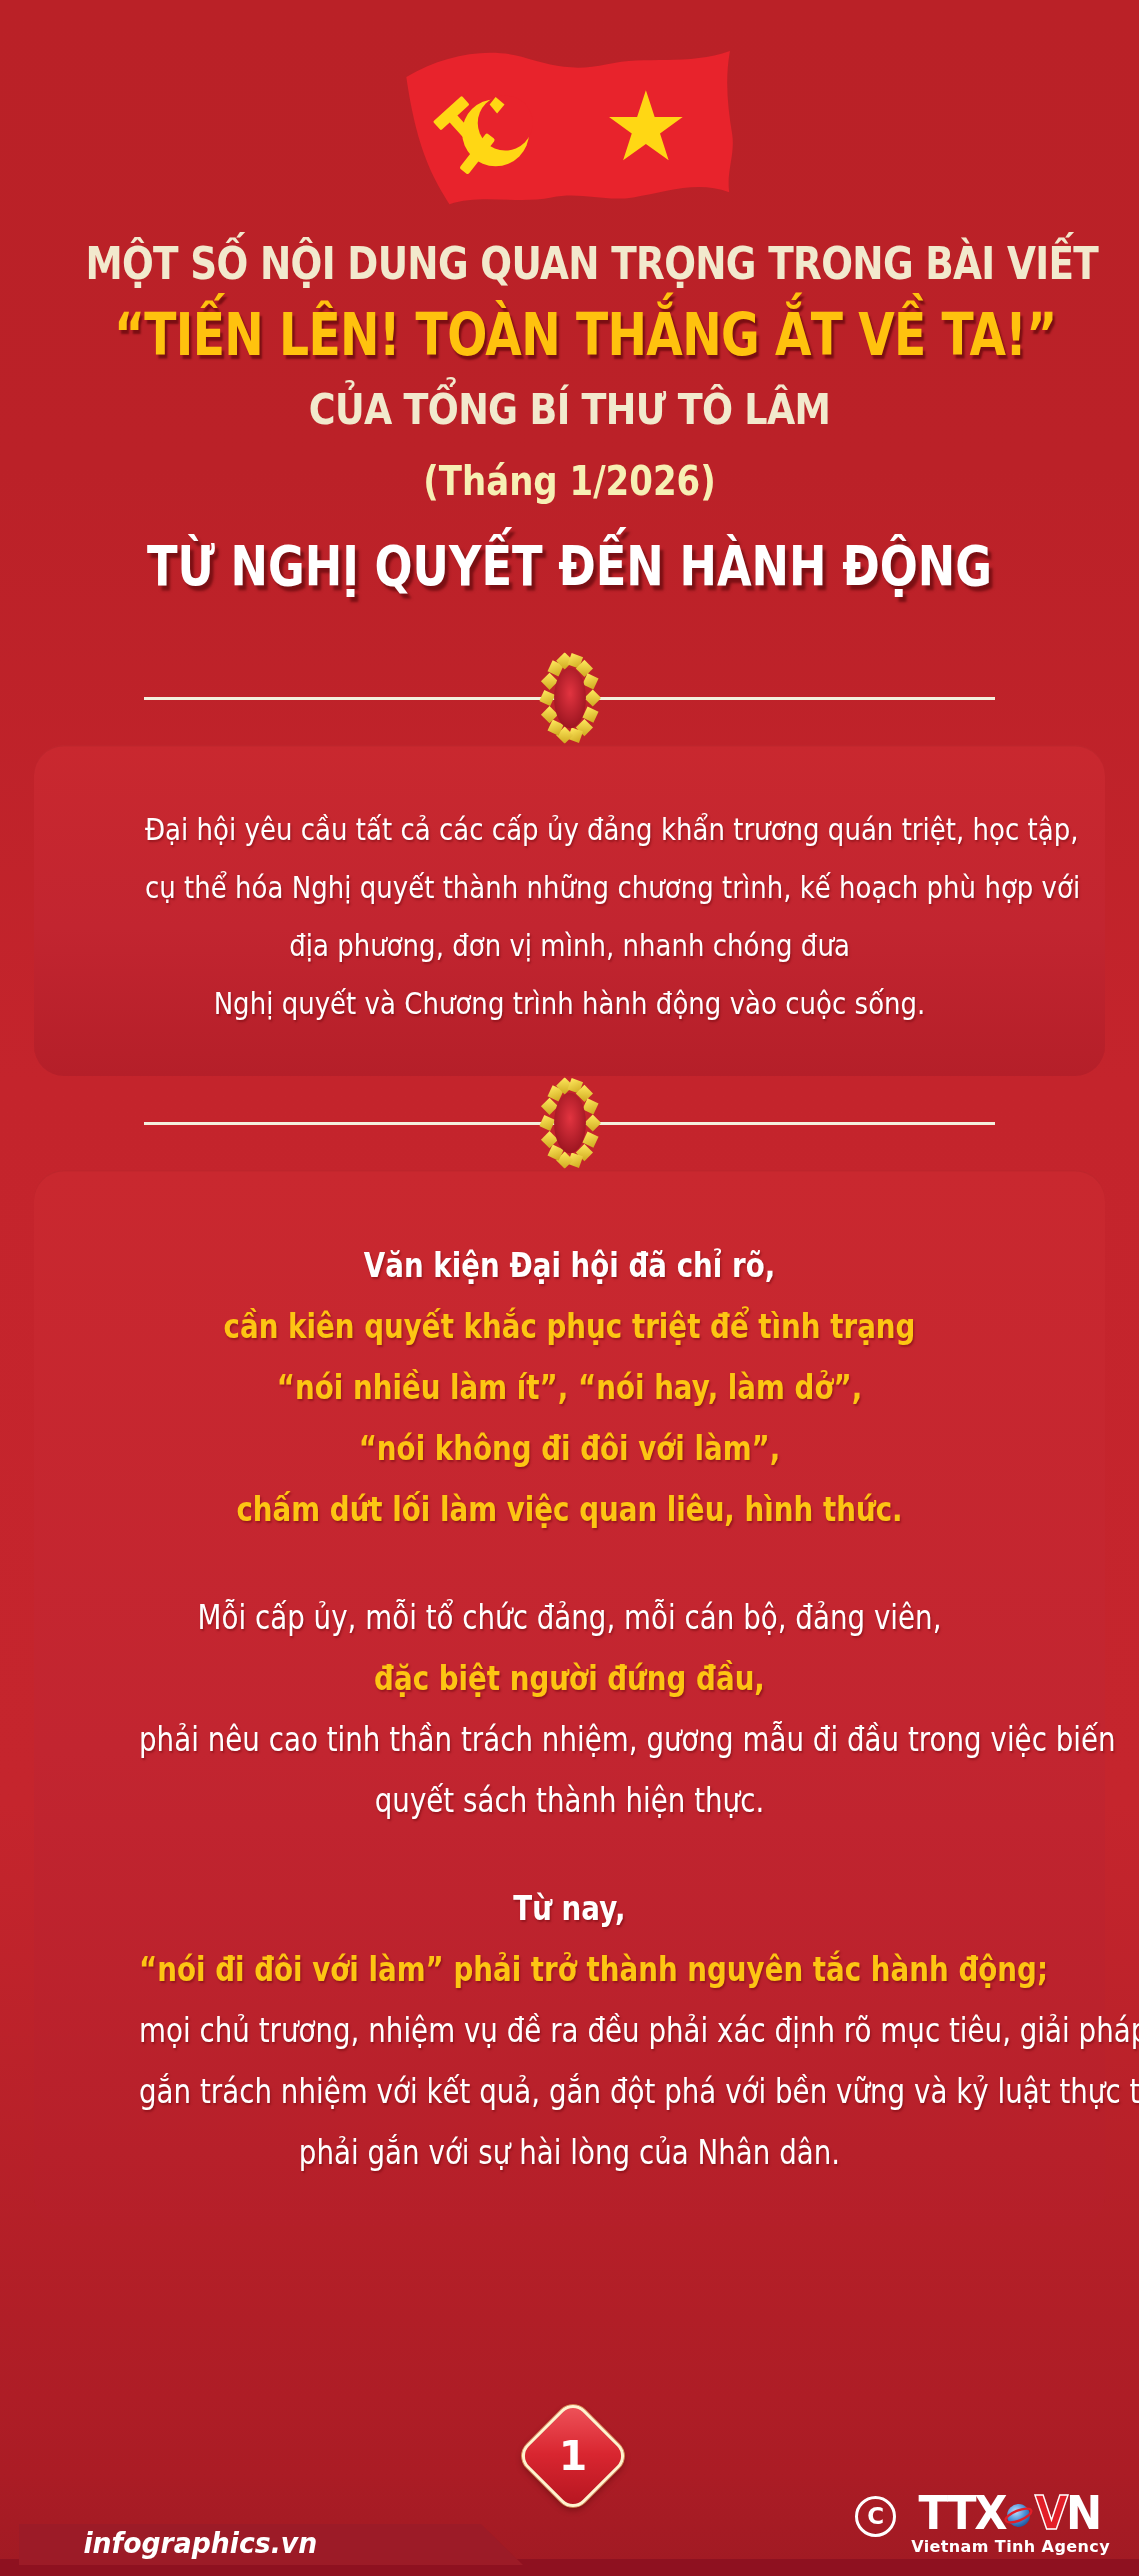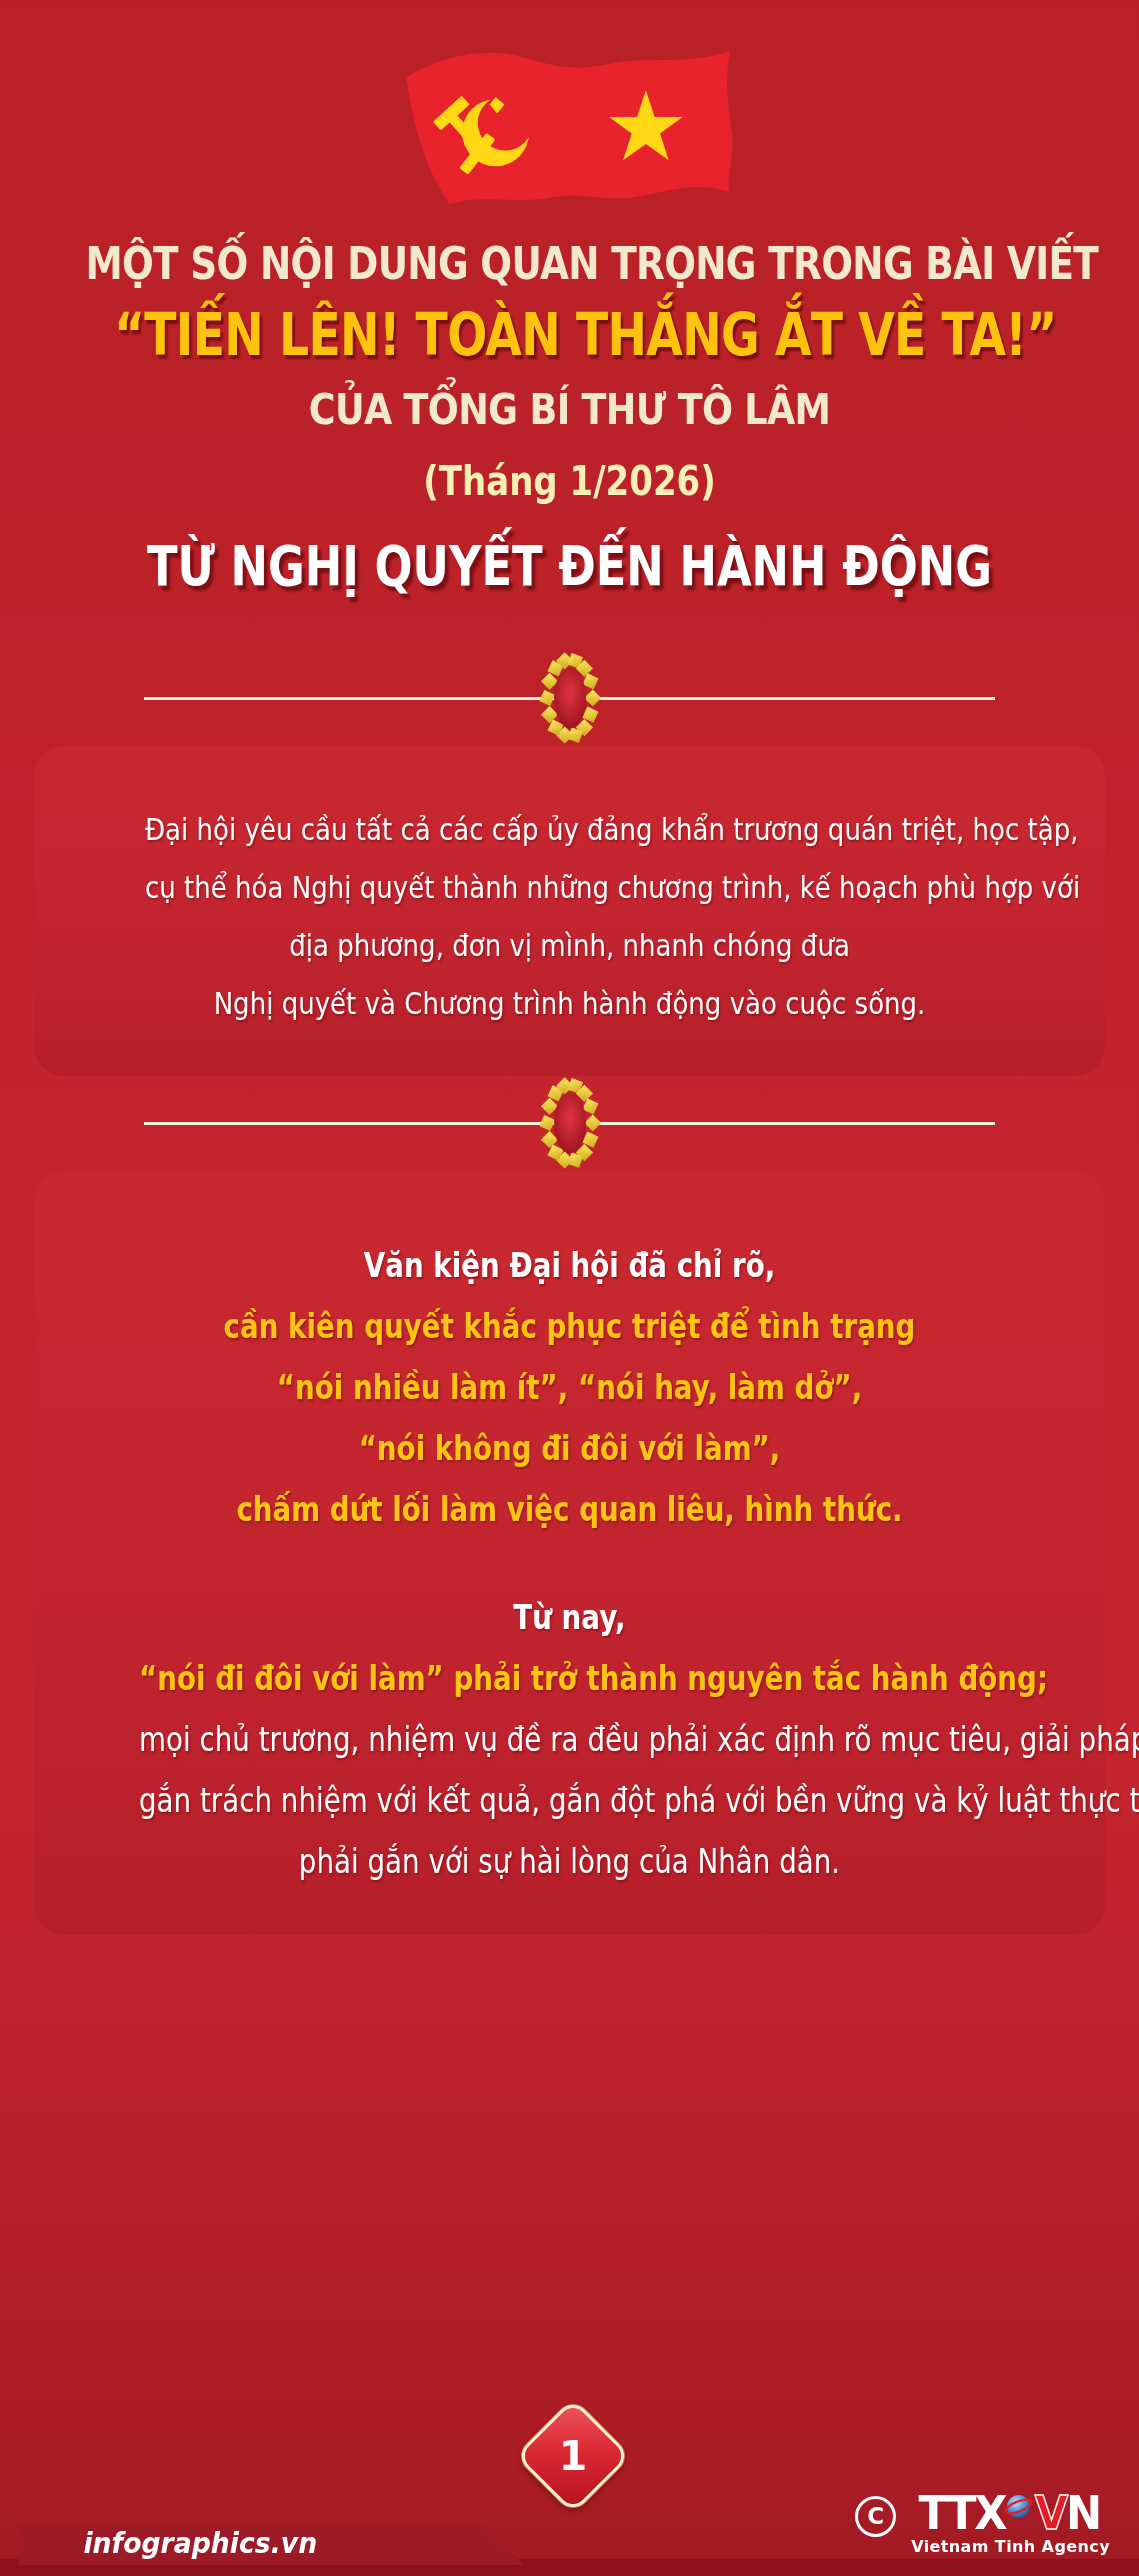--- a/index.html
+++ b/index.html
@@ -171,6 +171,12 @@
           <div class="line ln-yb">chấm dứt lối làm việc quan liêu, hình thức.</div>
         </div>
         <div class="para">
+          <div class="line ln-w">Mỗi cấp ủy, mỗi tổ chức đảng, mỗi cán bộ, đảng viên,</div>
+          <div class="line ln-yb">đặc biệt người đứng đầu,</div>
+          <div class="line ln-w">phải nêu cao tinh thần trách nhiệm, gương mẫu đi đầu trong việc biến</div>
+          <div class="line ln-w">quyết sách thành hiện thực.</div>
+        </div>
+        <div class="para">
           <div class="line ln-wb">Từ nay,</div>
           <div class="line ln-yb">“nói đi đôi với làm” phải trở thành nguyên tắc hành động;</div>
           <div class="line ln-w">mọi chủ trương, nhiệm vụ đề ra đều phải xác định rõ mục tiêu, giải pháp,</div>

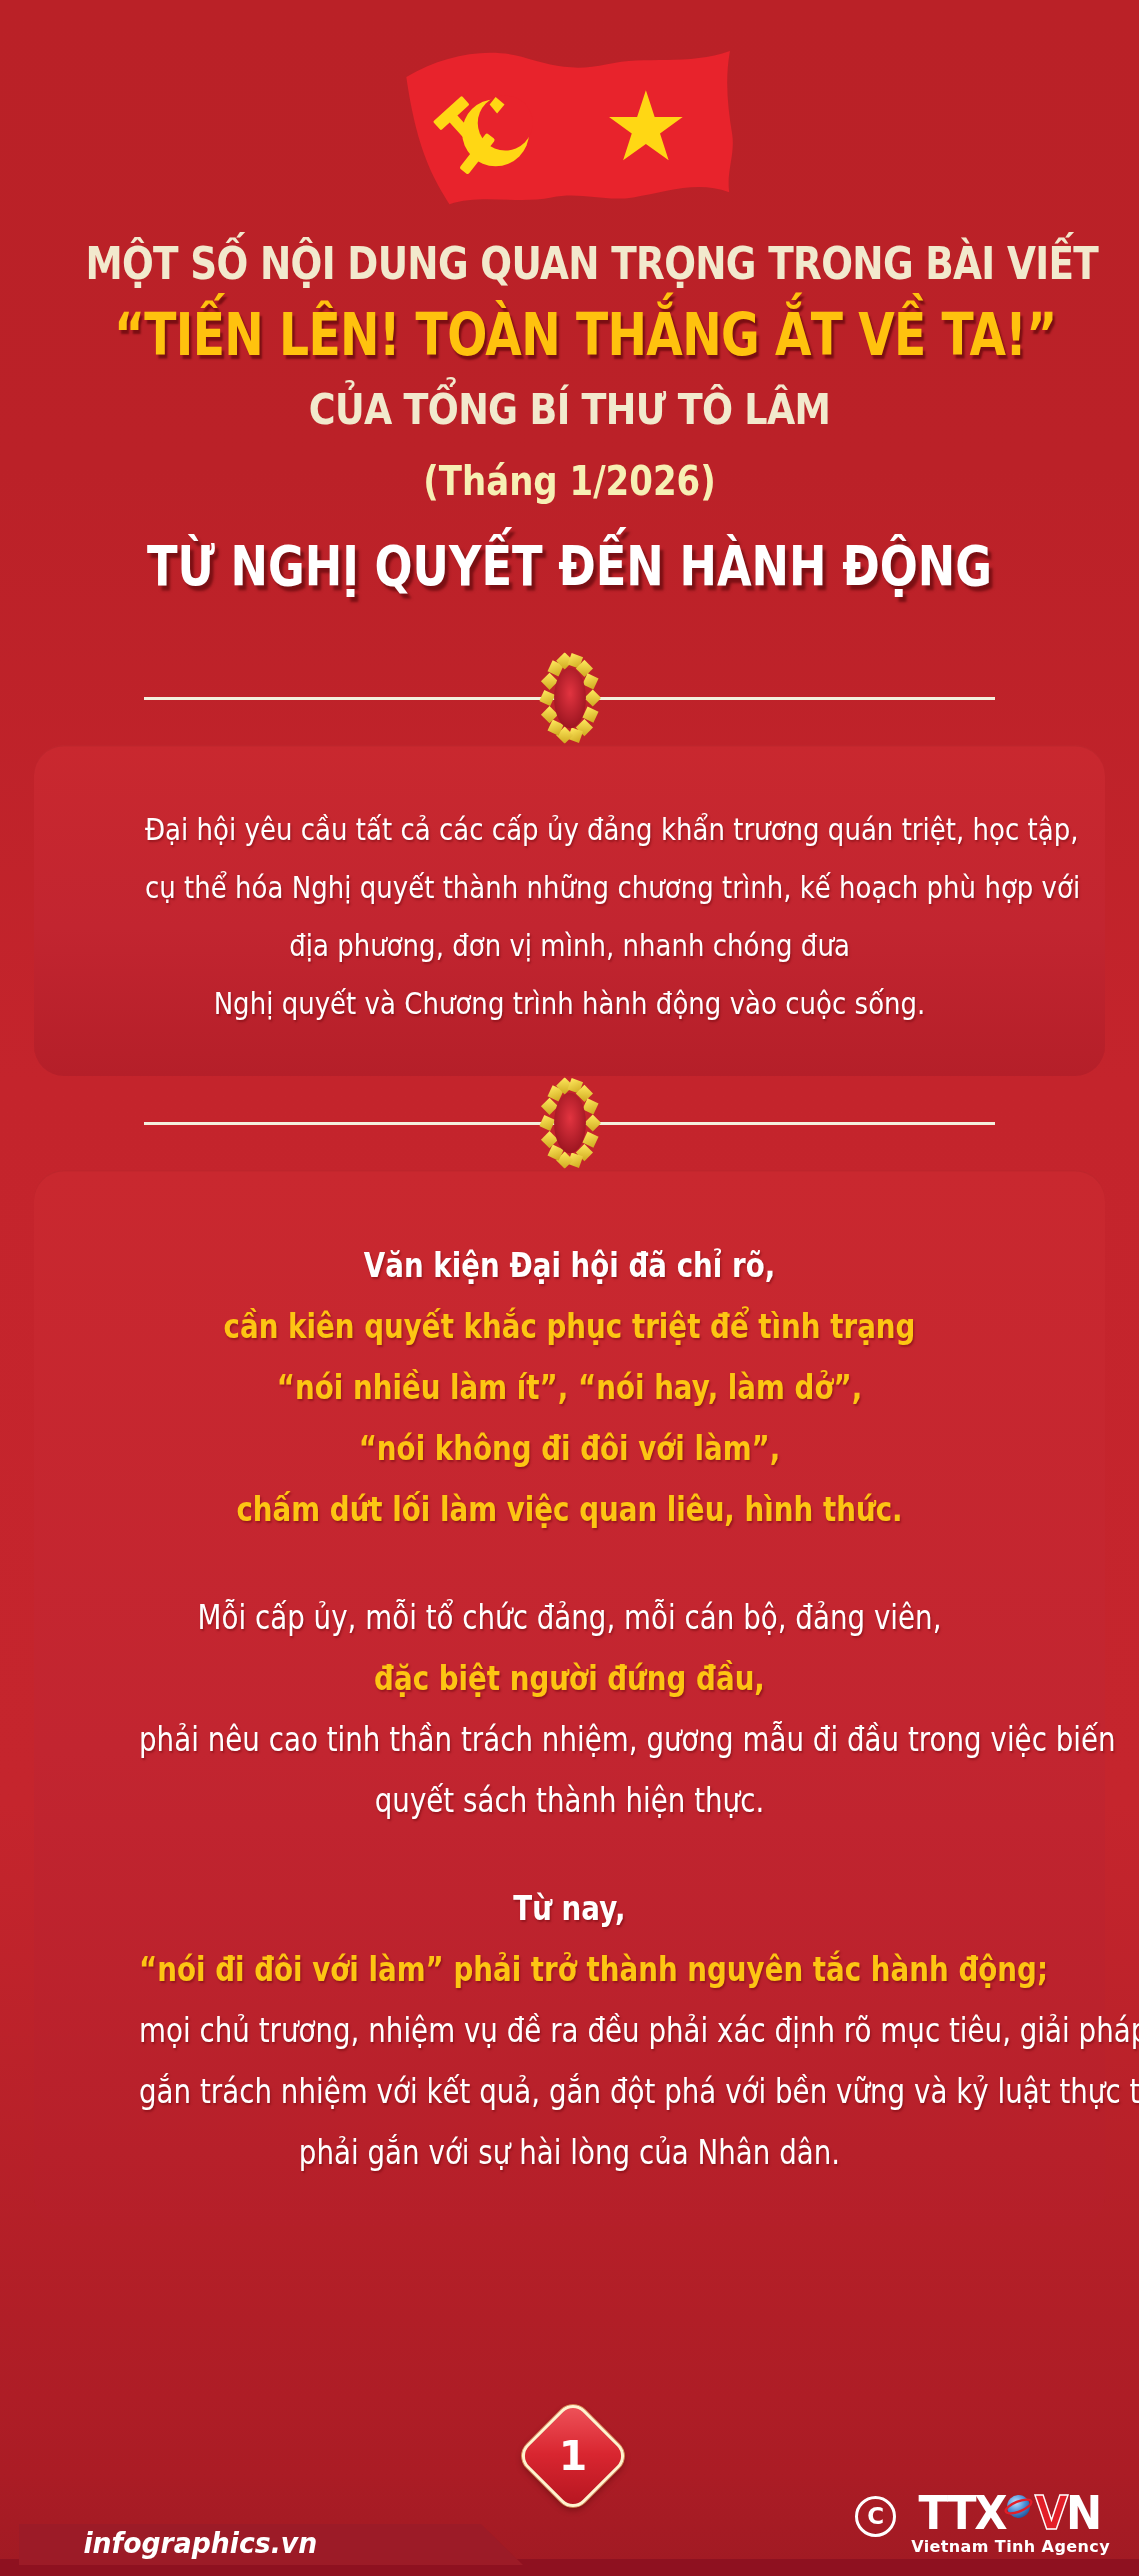--- a/index.html
+++ b/index.html
@@ -61,7 +61,7 @@
                text-align:center;line-height:35px;font-size:23px;font-weight:bold;color:#fff;
                margin-right:15px;margin-top:-10.6px;}
   .ttx-block{text-align:right;}
-  .ttx-row{display:flex;align-items:flex-start;line-height:1;}
+  .ttx-row{display:flex;align-items:center;line-height:1;}
   .ttx-letters{font-size:47px;font-weight:bold;color:#fff;letter-spacing:-2.3px;transform:scaleX(.92);transform-origin:100% 50%;}
   .ttx-vn-v{color:#e31e28;-webkit-text-stroke:1.5px #ffffff;}
   .globe{margin:0 -4.6px 0 -1.5px;position:relative;top:3px;}

